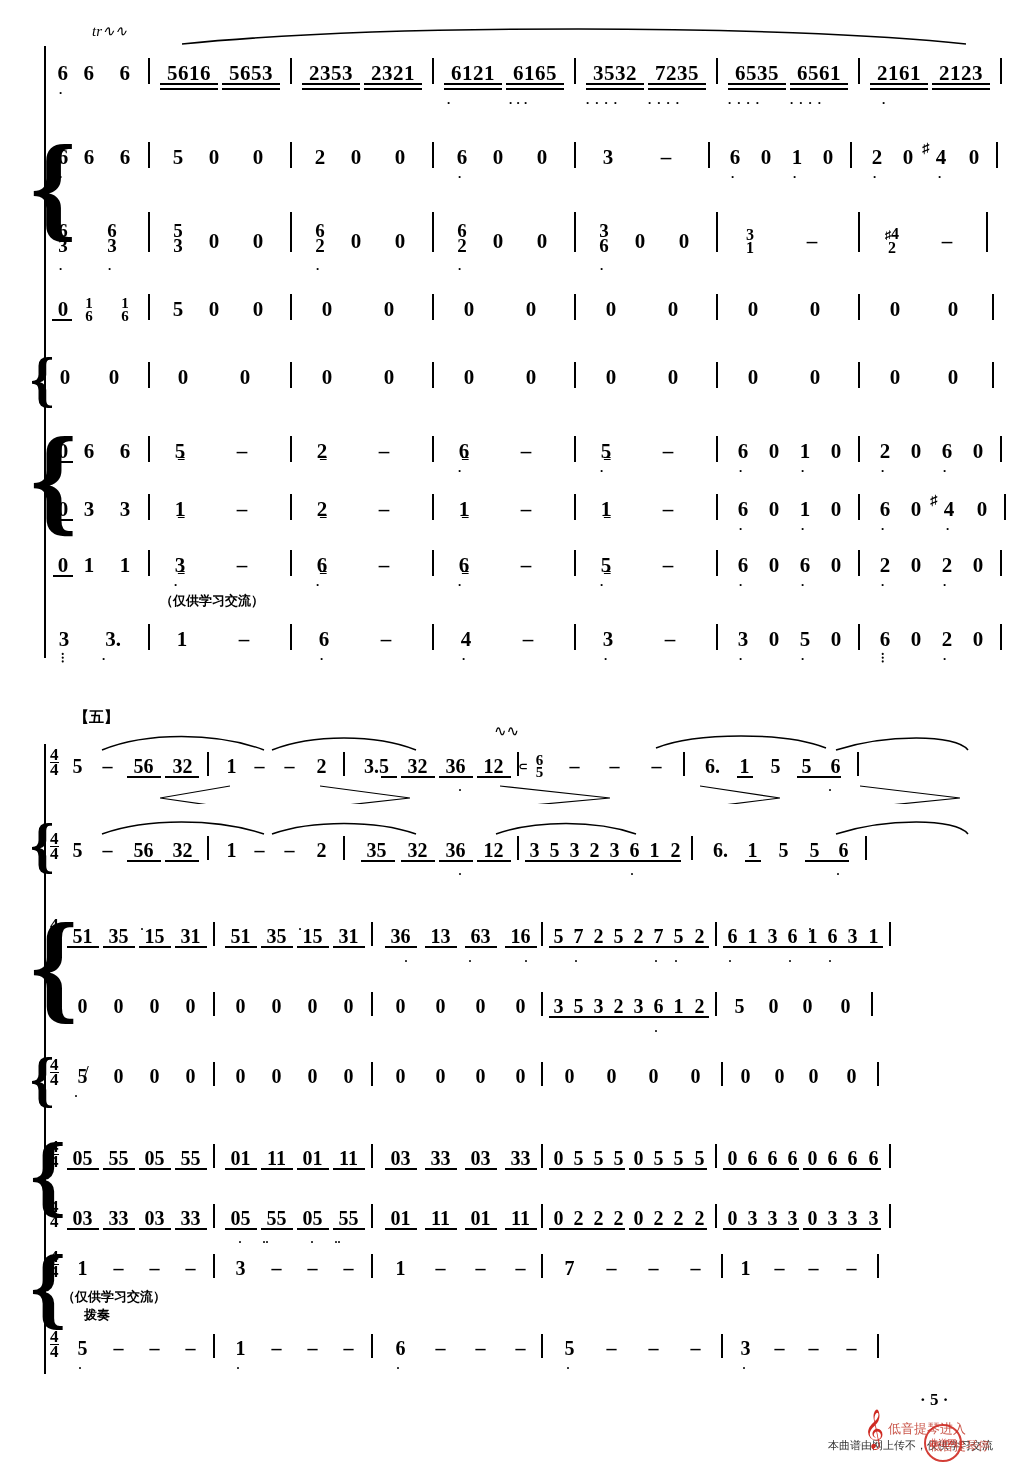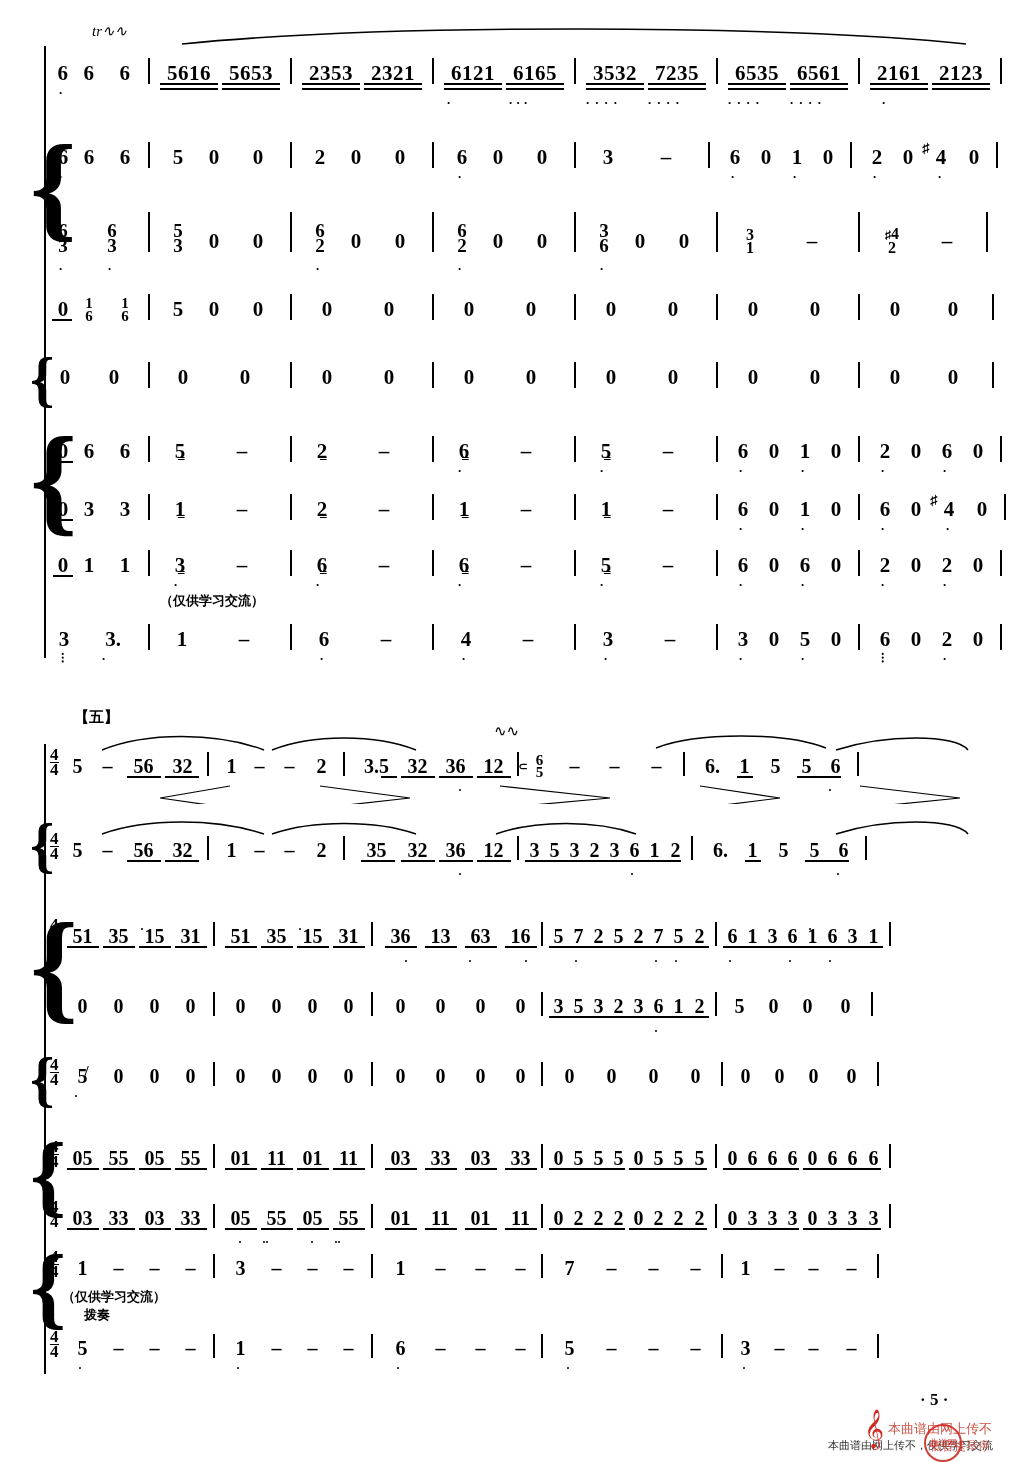--- a/index.html
+++ b/index.html
@@ -763,7 +763,7 @@
 
   <div class="footer-note" style="left:828px;top:1438px;">本曲谱由网上传不，仅供学习交流</div>
 
-  <div class="watermark" style="left:888px;top:1420px;font-size:13px;">本曲谱由网上传不</div>
+  <div class="watermark" style="left:888px;top:1420px;font-size:13px;">低音提琴进入</div>
   <div class="watermark" style="left:930px;top:1438px;font-size:12px;">低音提琴停</div>
   <div style="position:absolute;left:864px;top:1412px;font-size:34px;color:#cf2a22;line-height:1;">𝄞</div>
   <div class="stamp" style="left:924px;top:1424px;width:34px;height:34px;">曲谱网</div>

